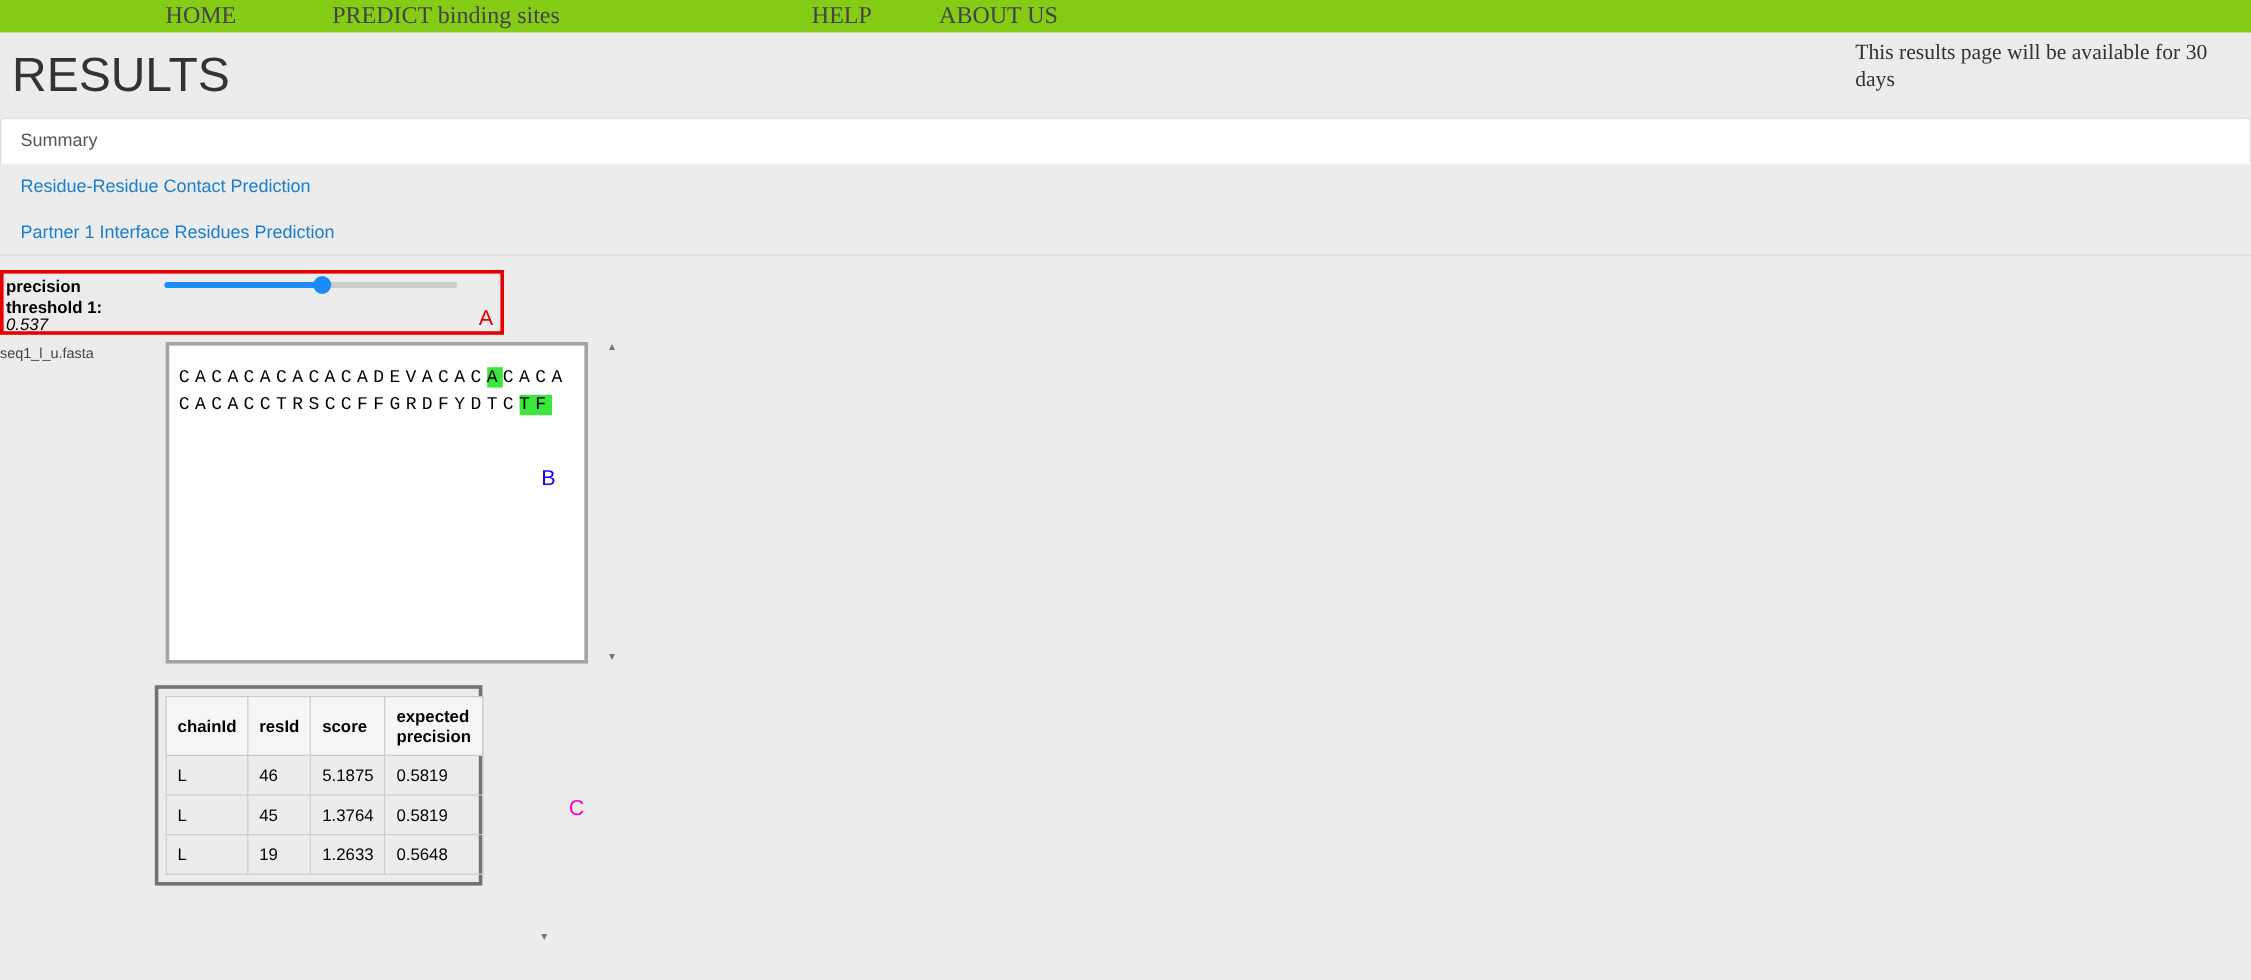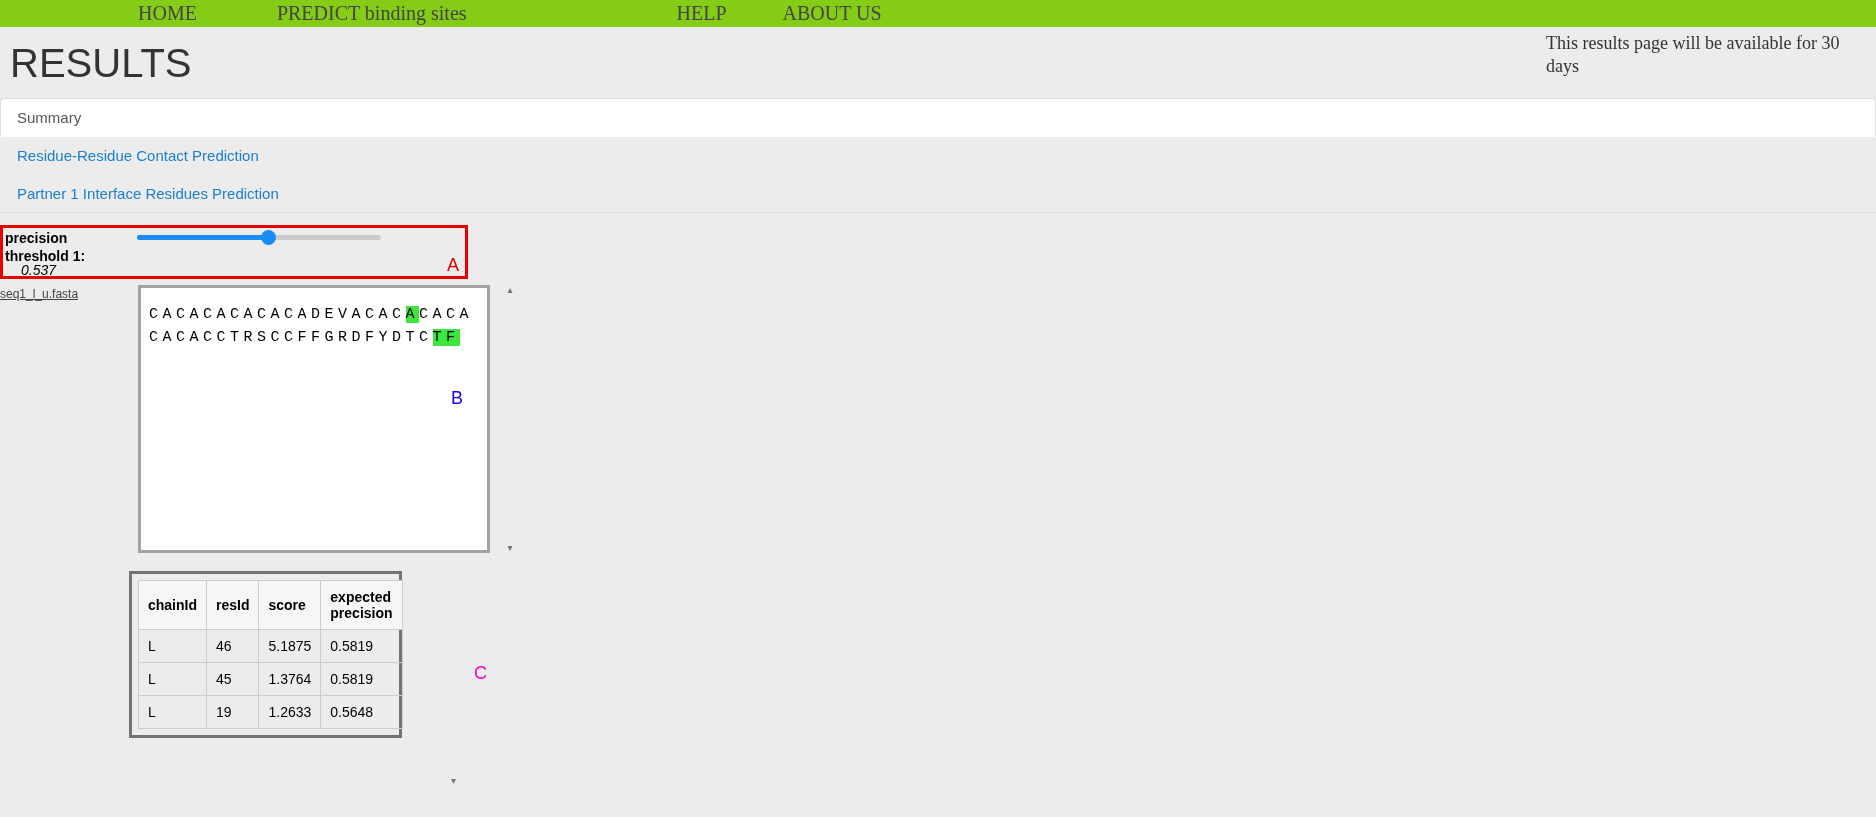--- a/index.html
+++ b/index.html
@@ -71,7 +71,7 @@
   margin-top: 12px;
   position: relative;
   height: 54px;
-  width: 468px;
+  width: 420px;
   padding-left: 33px;
 }
 .threshold-label {

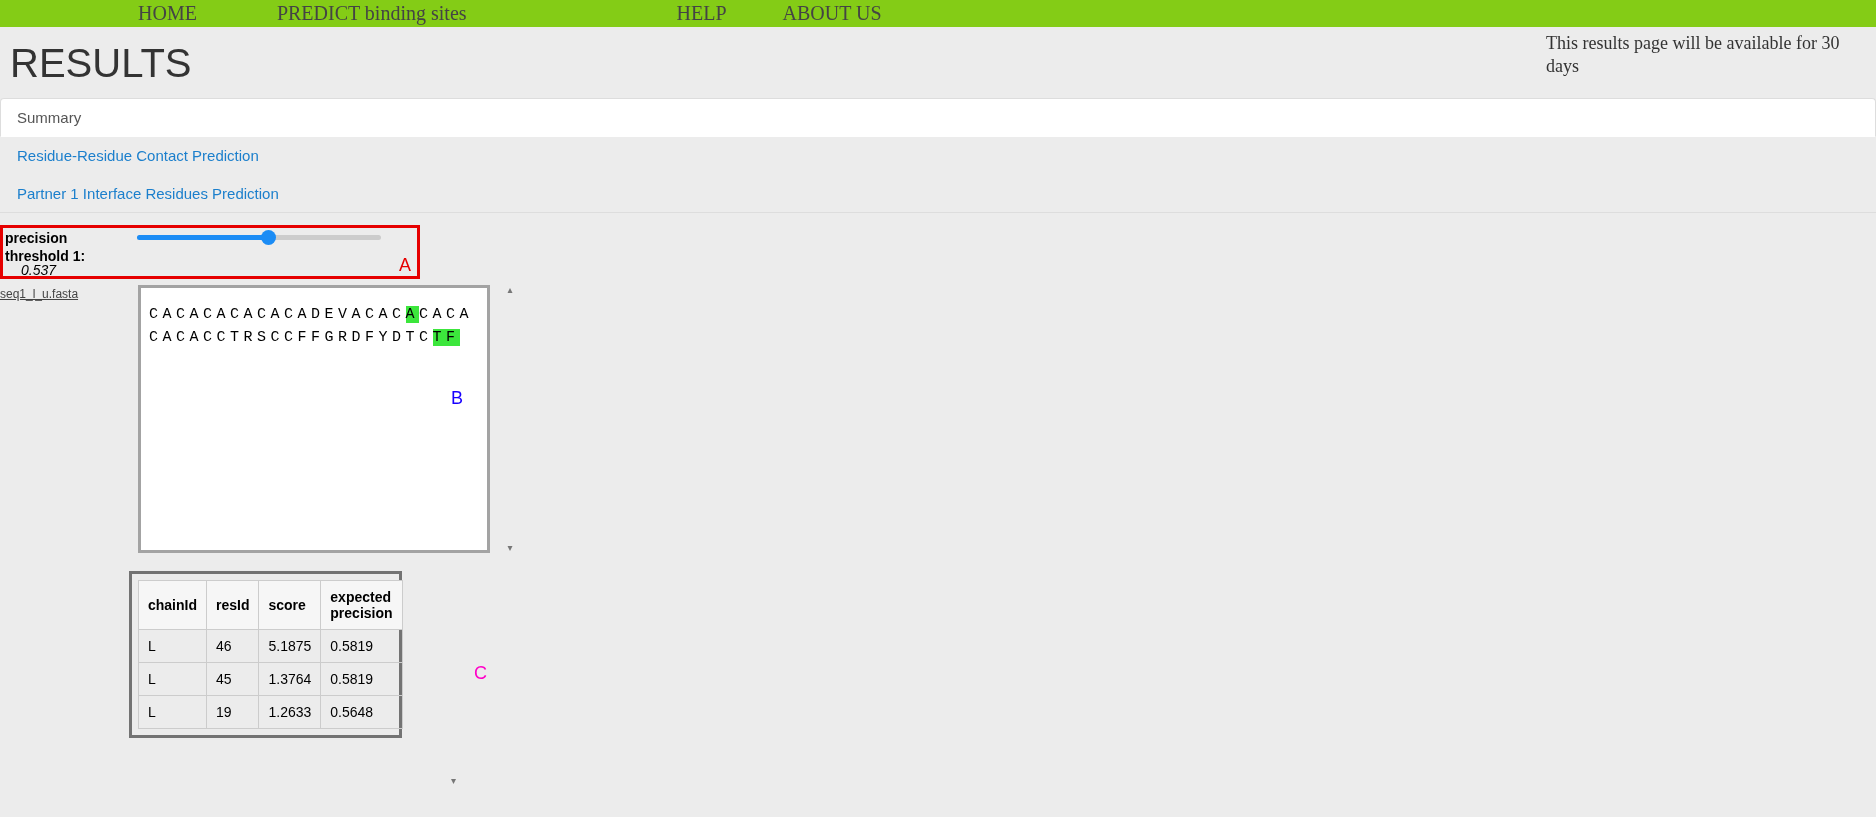--- a/index.html
+++ b/index.html
@@ -88,7 +88,7 @@
   font-size: 14px;
   font-style: italic;
   position: absolute;
-  left: 18px;
+  left: 2px;
   top: 34px;
 }
 .slider {

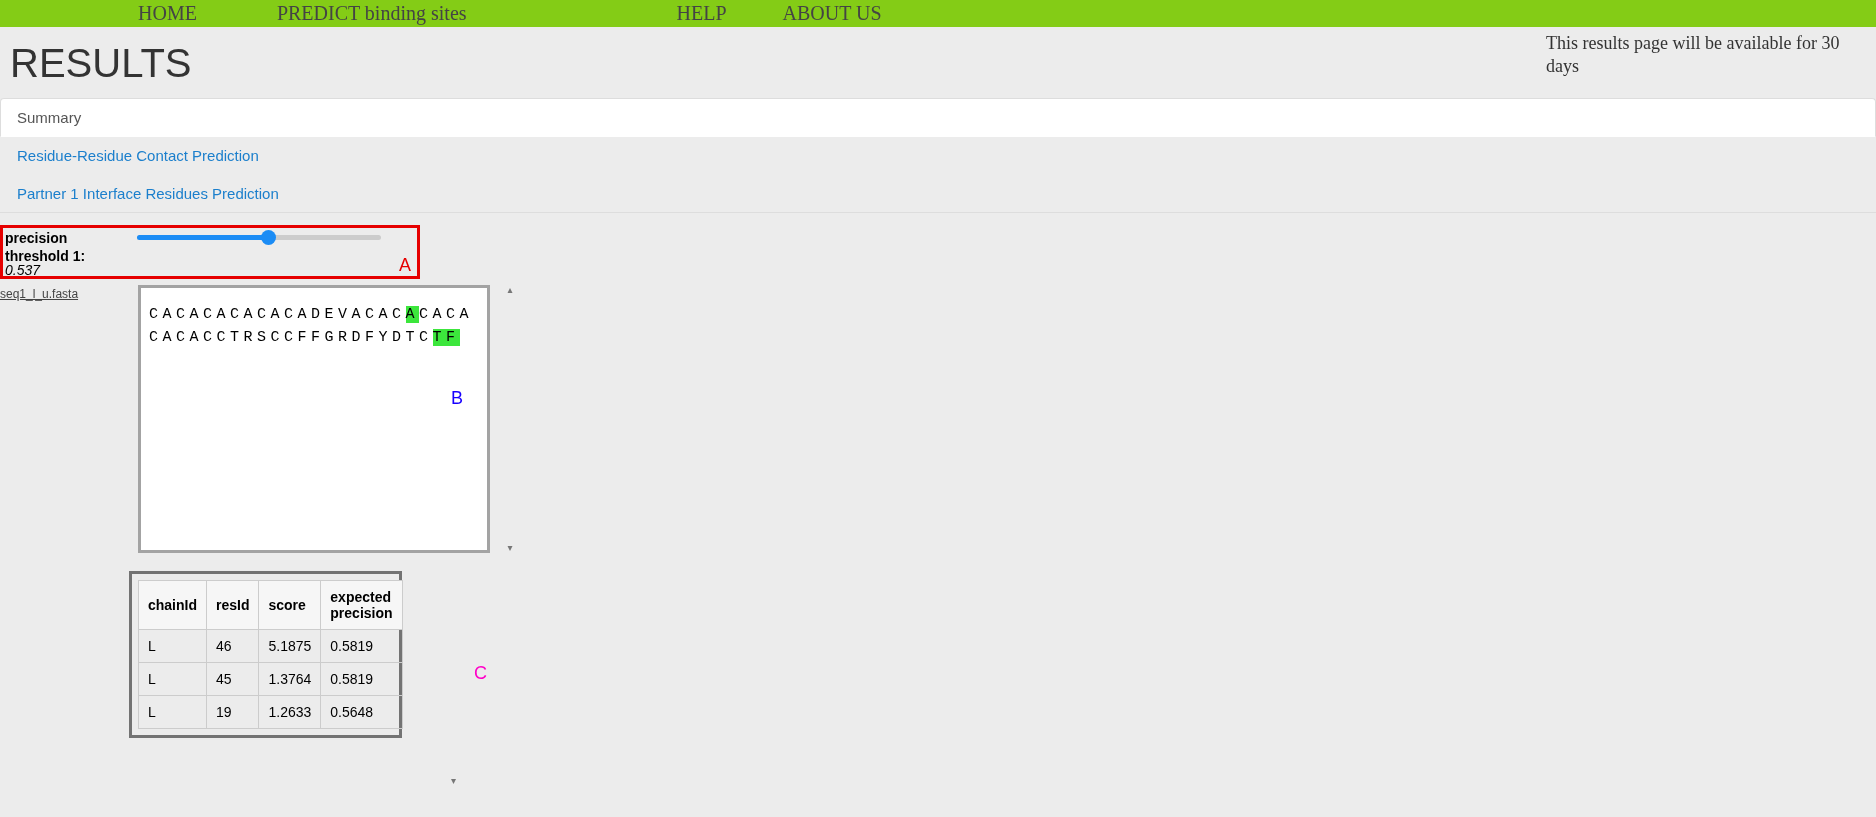--- a/index.html
+++ b/index.html
@@ -141,7 +141,6 @@
   color: #444;
   width: 138px;
   padding-top: 2px;
-  text-decoration: underline;
 }
 .panel-b-wrap {
   position: relative;

